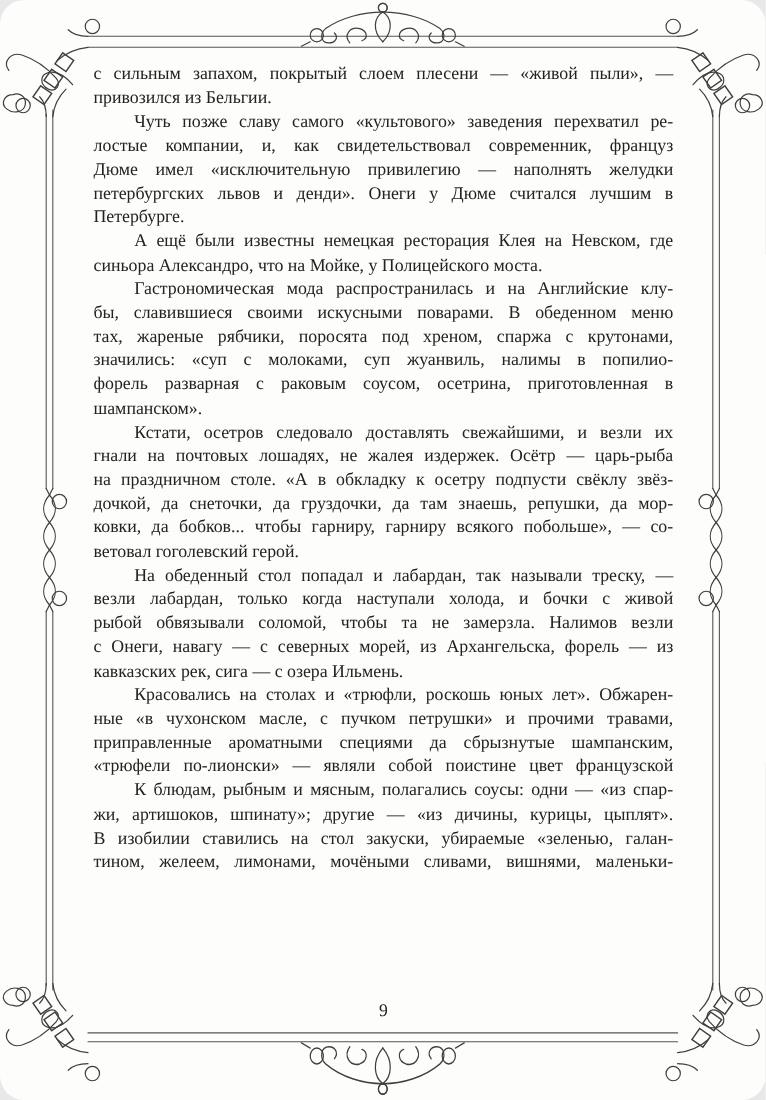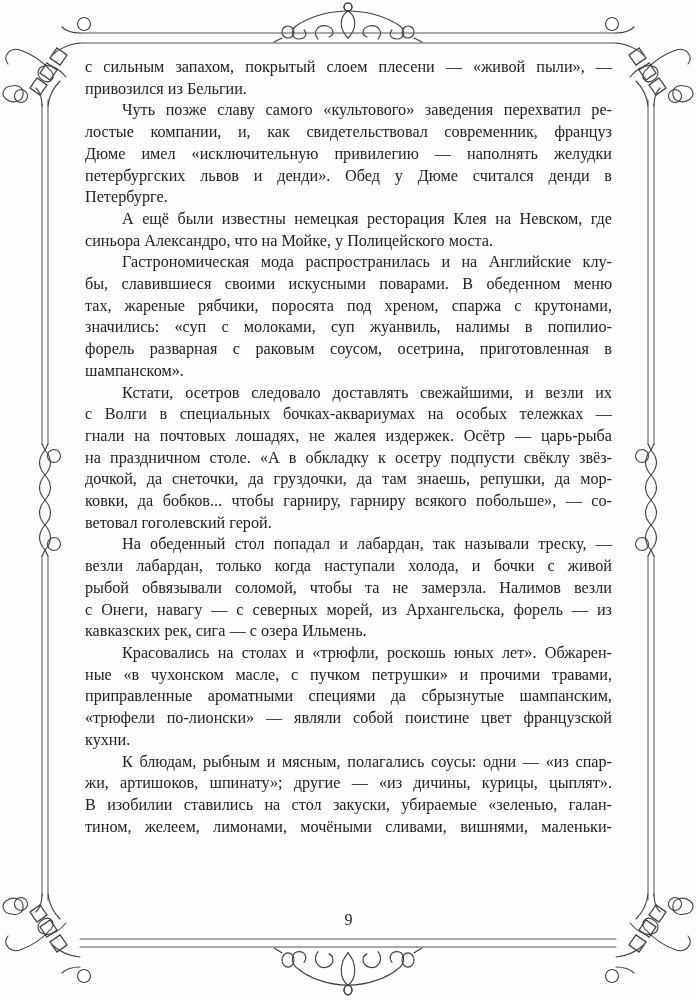--- a/index.html
+++ b/index.html
@@ -16,6 +16,7 @@
     margin:0 auto;
     background:var(--bg);
     overflow:hidden;
+    border-radius:22px;
   }
   .frame{position:absolute;left:0;top:0;width:696px;height:1000px;}
   .frame path,.frame circle,.frame line{fill:none;stroke:var(--ornament);stroke-width:1.1;stroke-linecap:round;}

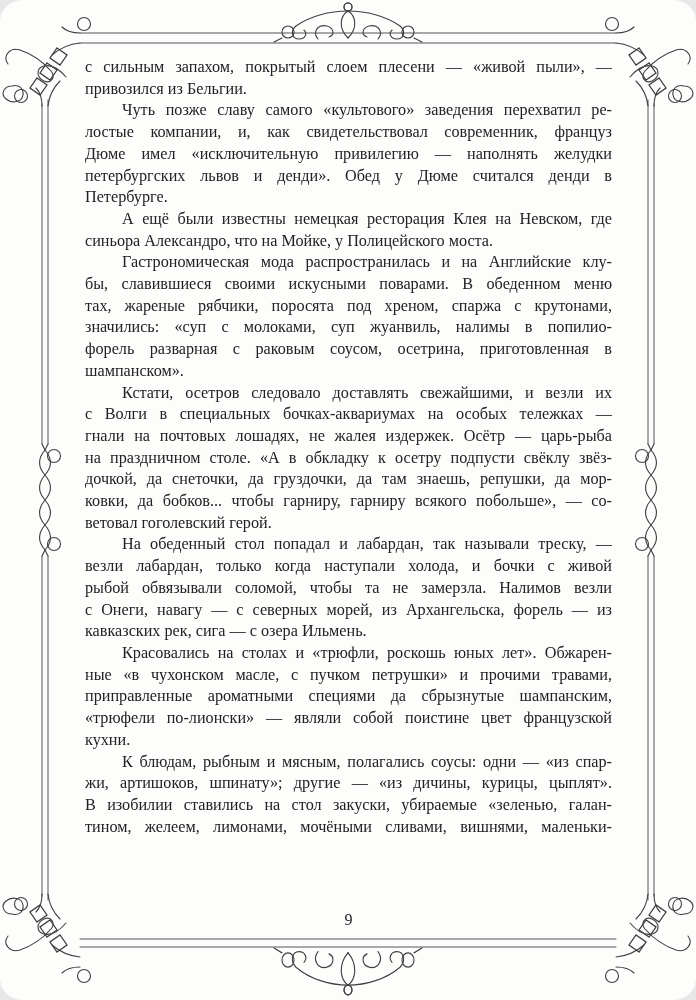--- a/index.html
+++ b/index.html
@@ -128,7 +128,7 @@
         <span class="line indent">Чуть позже славу самого «культового» заведения перехватил ре-</span>
         <span class="line">лостые компании, и, как свидетельствовал современник, француз</span>
         <span class="line">Дюме имел «исключительную привилегию — наполнять желудки</span>
-        <span class="line">петербургских львов и денди». Обед у Дюме считался денди в</span>
+        <span class="line">петербургских львов и денди». Онеги у Дюме считался лучшим в</span>
         <span class="line last">Петербурге.</span>
       </p>
       <p class="para">

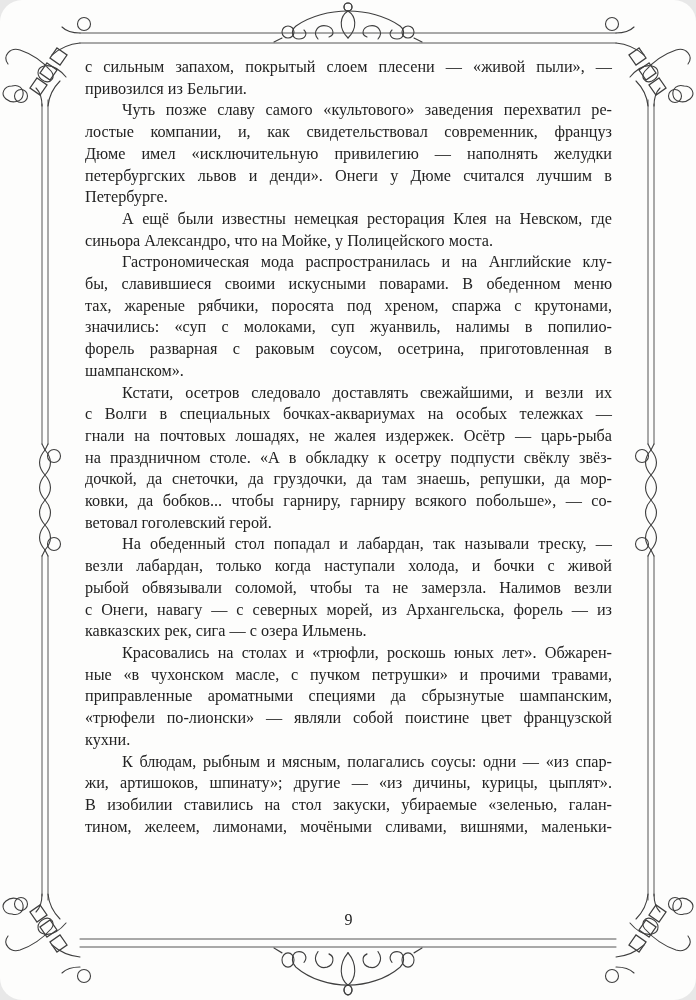--- a/index.html
+++ b/index.html
@@ -145,7 +145,6 @@
       </p>
       <p class="para">
         <span class="line indent">Кстати, осетров следовало доставлять свежайшими, и везли их</span>
-        <span class="line">с Волги в специальных бочках-аквариумах на особых тележках —</span>
         <span class="line">гнали на почтовых лошадях, не жалея издержек. Осётр — царь-рыба</span>
         <span class="line">на праздничном столе. «А в обкладку к осетру подпусти свёклу звёз-</span>
         <span class="line">дочкой, да снеточки, да груздочки, да там знаешь, репушки, да мор-</span>

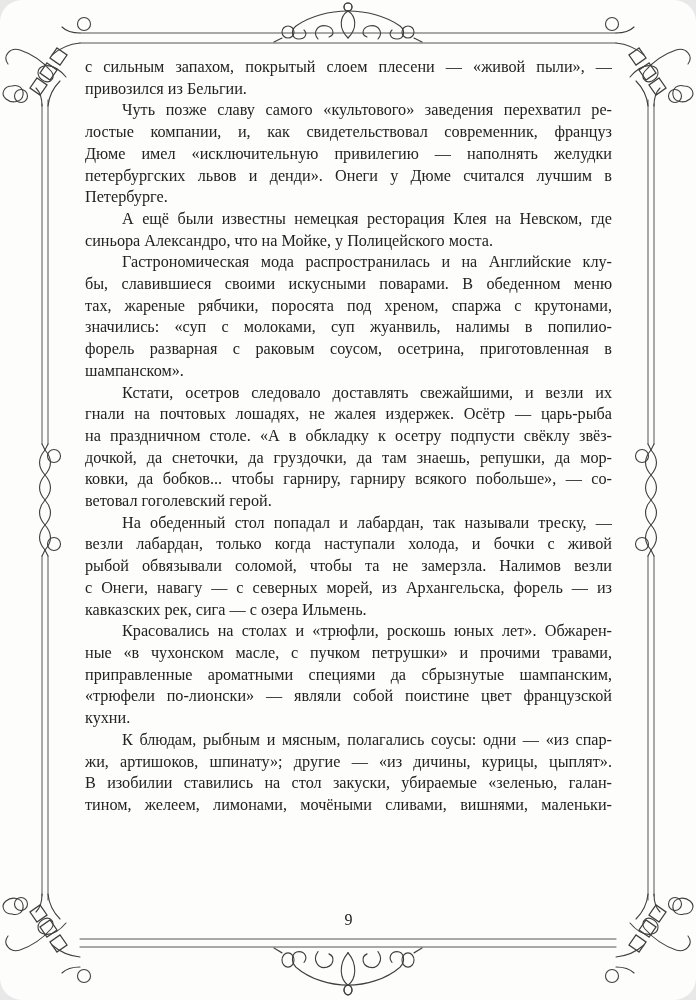--- a/index.html
+++ b/index.html
@@ -163,7 +163,6 @@
         <span class="line">ные «в чухонском масле, с пучком петрушки» и прочими травами,</span>
         <span class="line">приправленные ароматными специями да сбрызнутые шампанским,</span>
         <span class="line">«трюфели по-лионски» — являли собой поистине цвет французской</span>
-        <span class="line last">кухни.</span>
       </p>
       <p class="para">
         <span class="line indent">К блюдам, рыбным и мясным, полагались соусы: одни — «из спар-</span>

